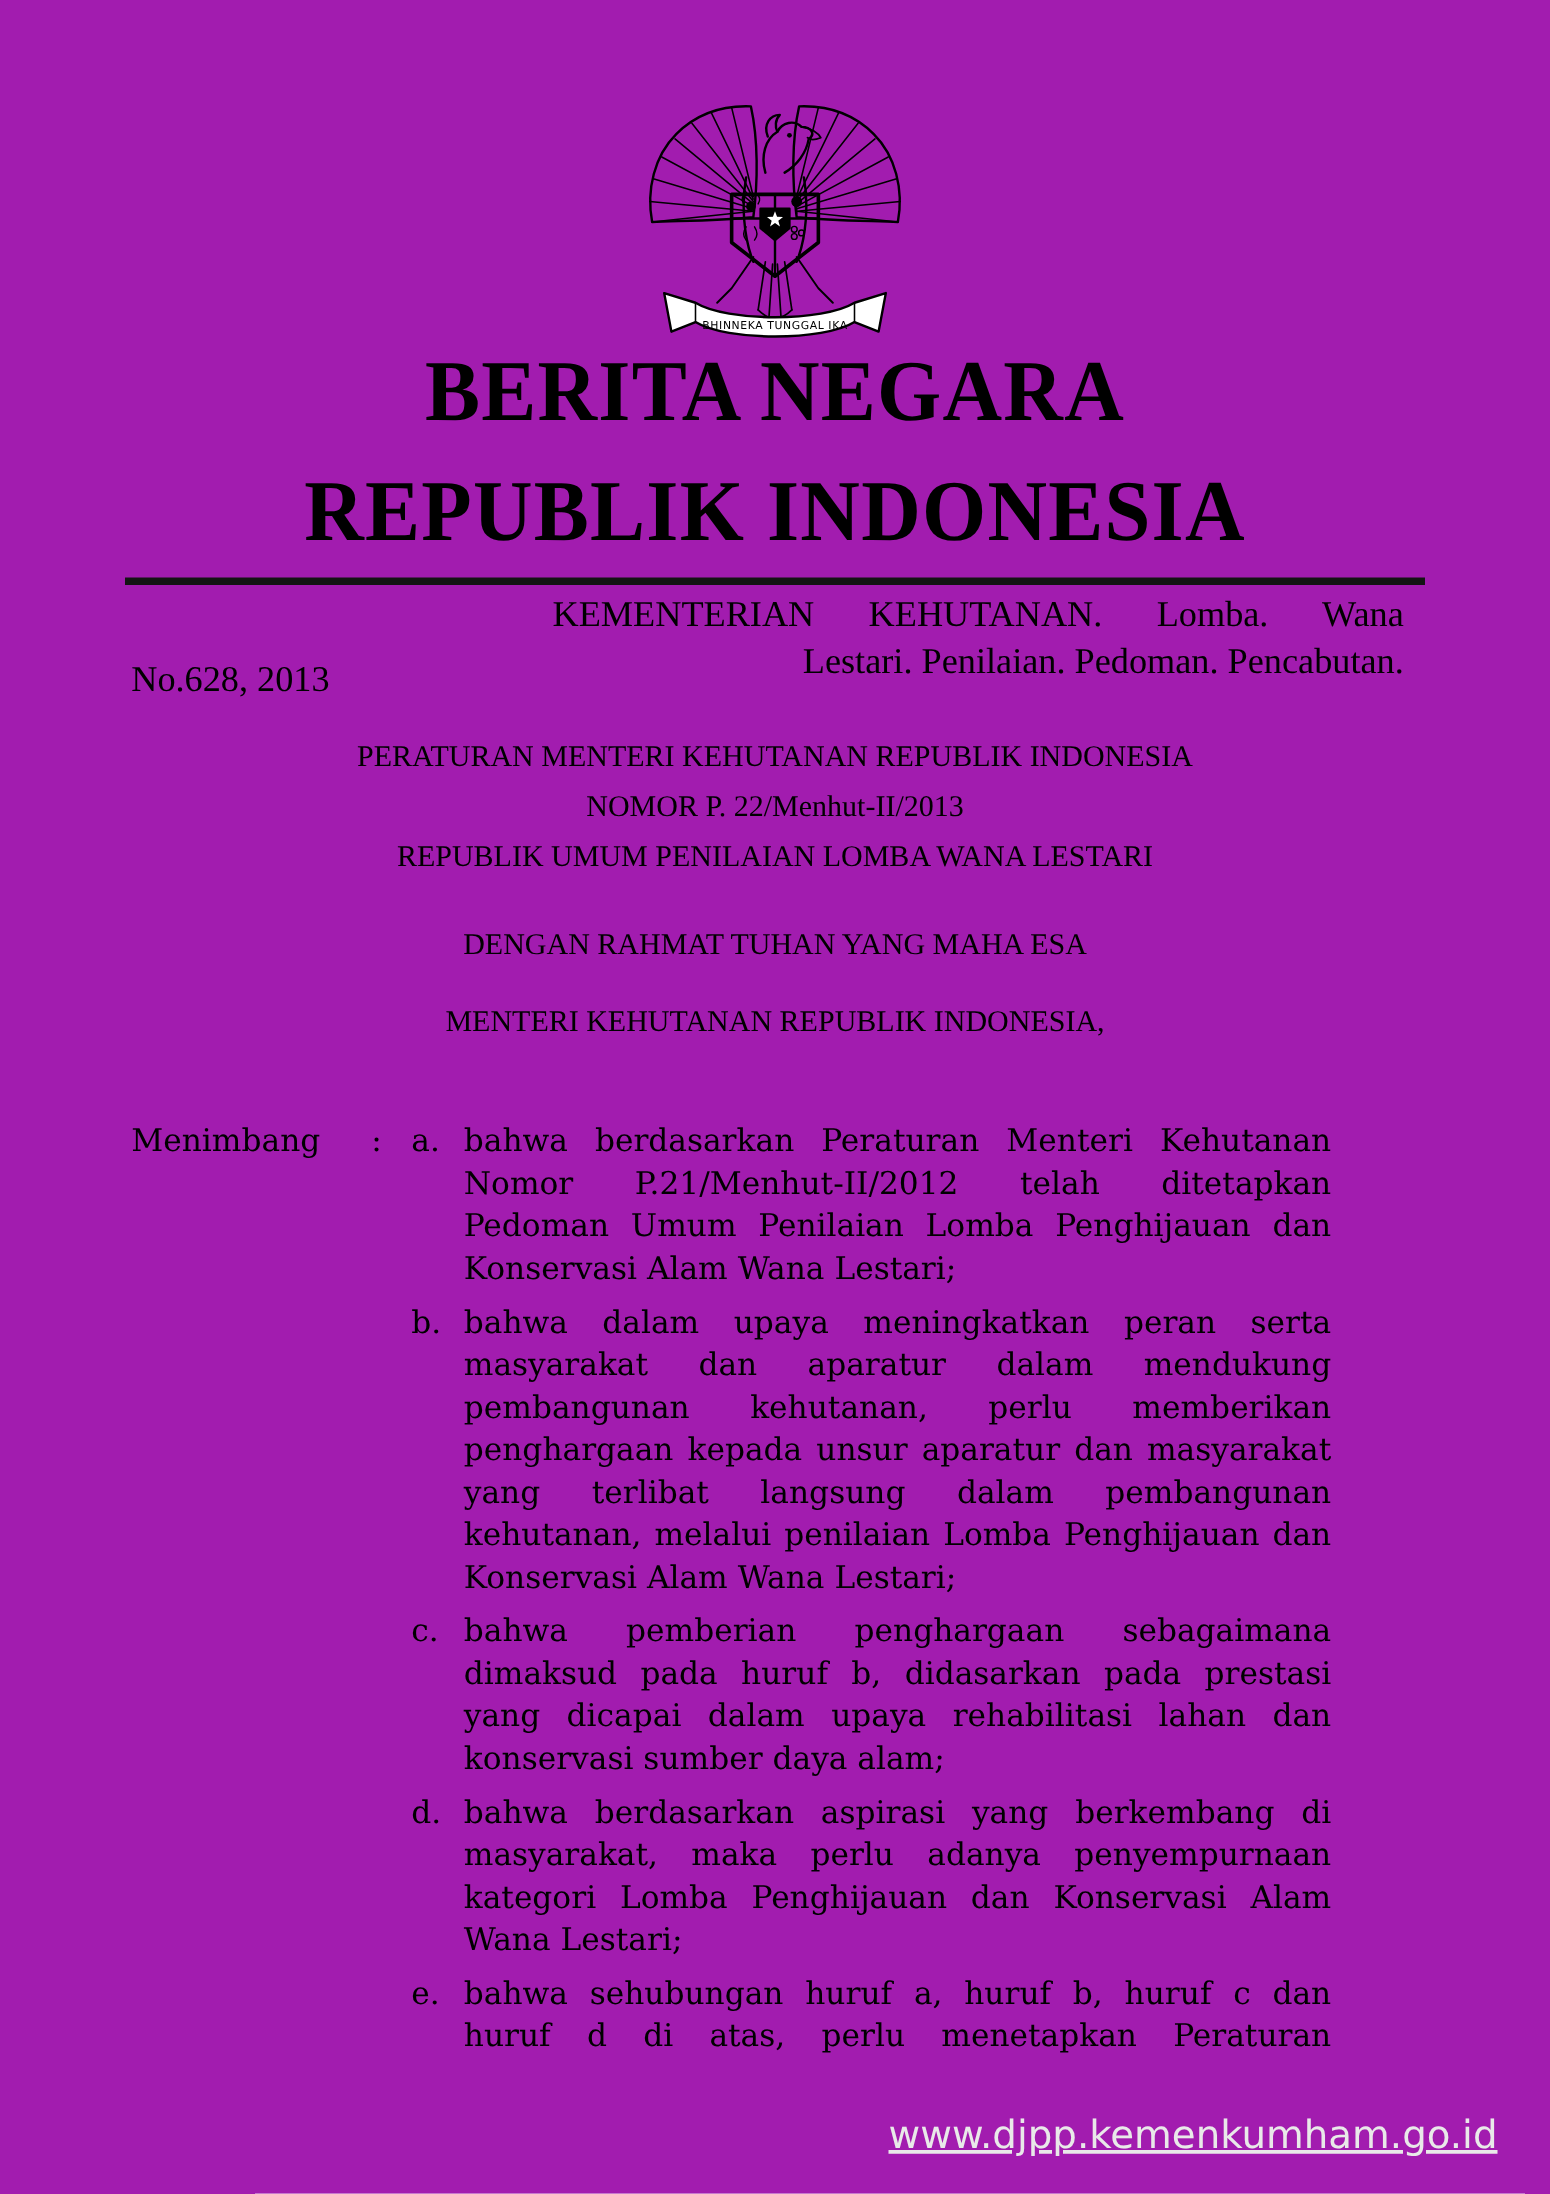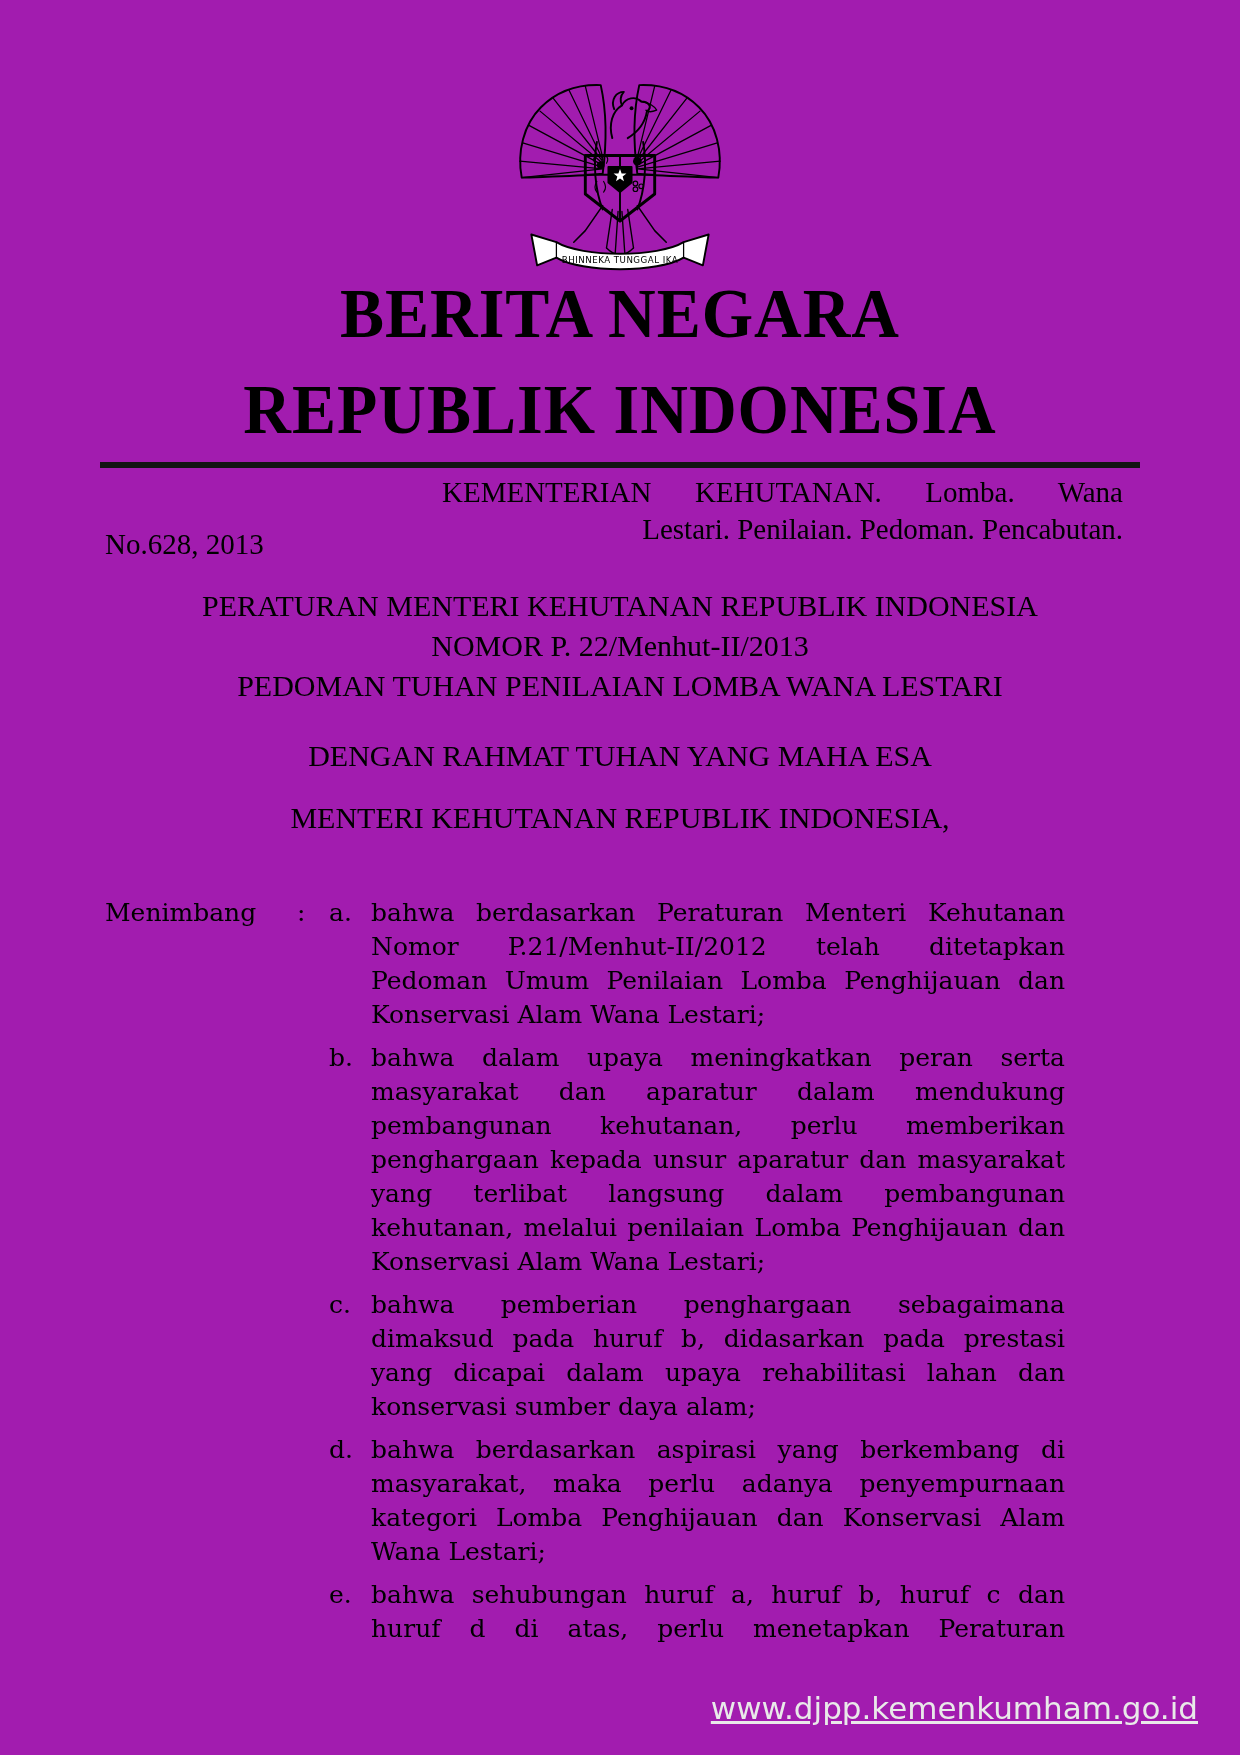--- a/index.html
+++ b/index.html
@@ -31,7 +31,7 @@
   .subject-line2 { text-align: right; }
 
   
-  .doc-heading { position: absolute; top: 586px; left: 0; width: 100%; text-align: center; font-size: 30px; line-height: 40px; }
+  .doc-heading { position: absolute; top: 586px; left: 0; width: 100%; text-align: center; font-size: 24px; line-height: 40px; }
   .doc-heading .invocation { margin-top: 30px; }
   .doc-heading .authority { margin-top: 22px; }
 

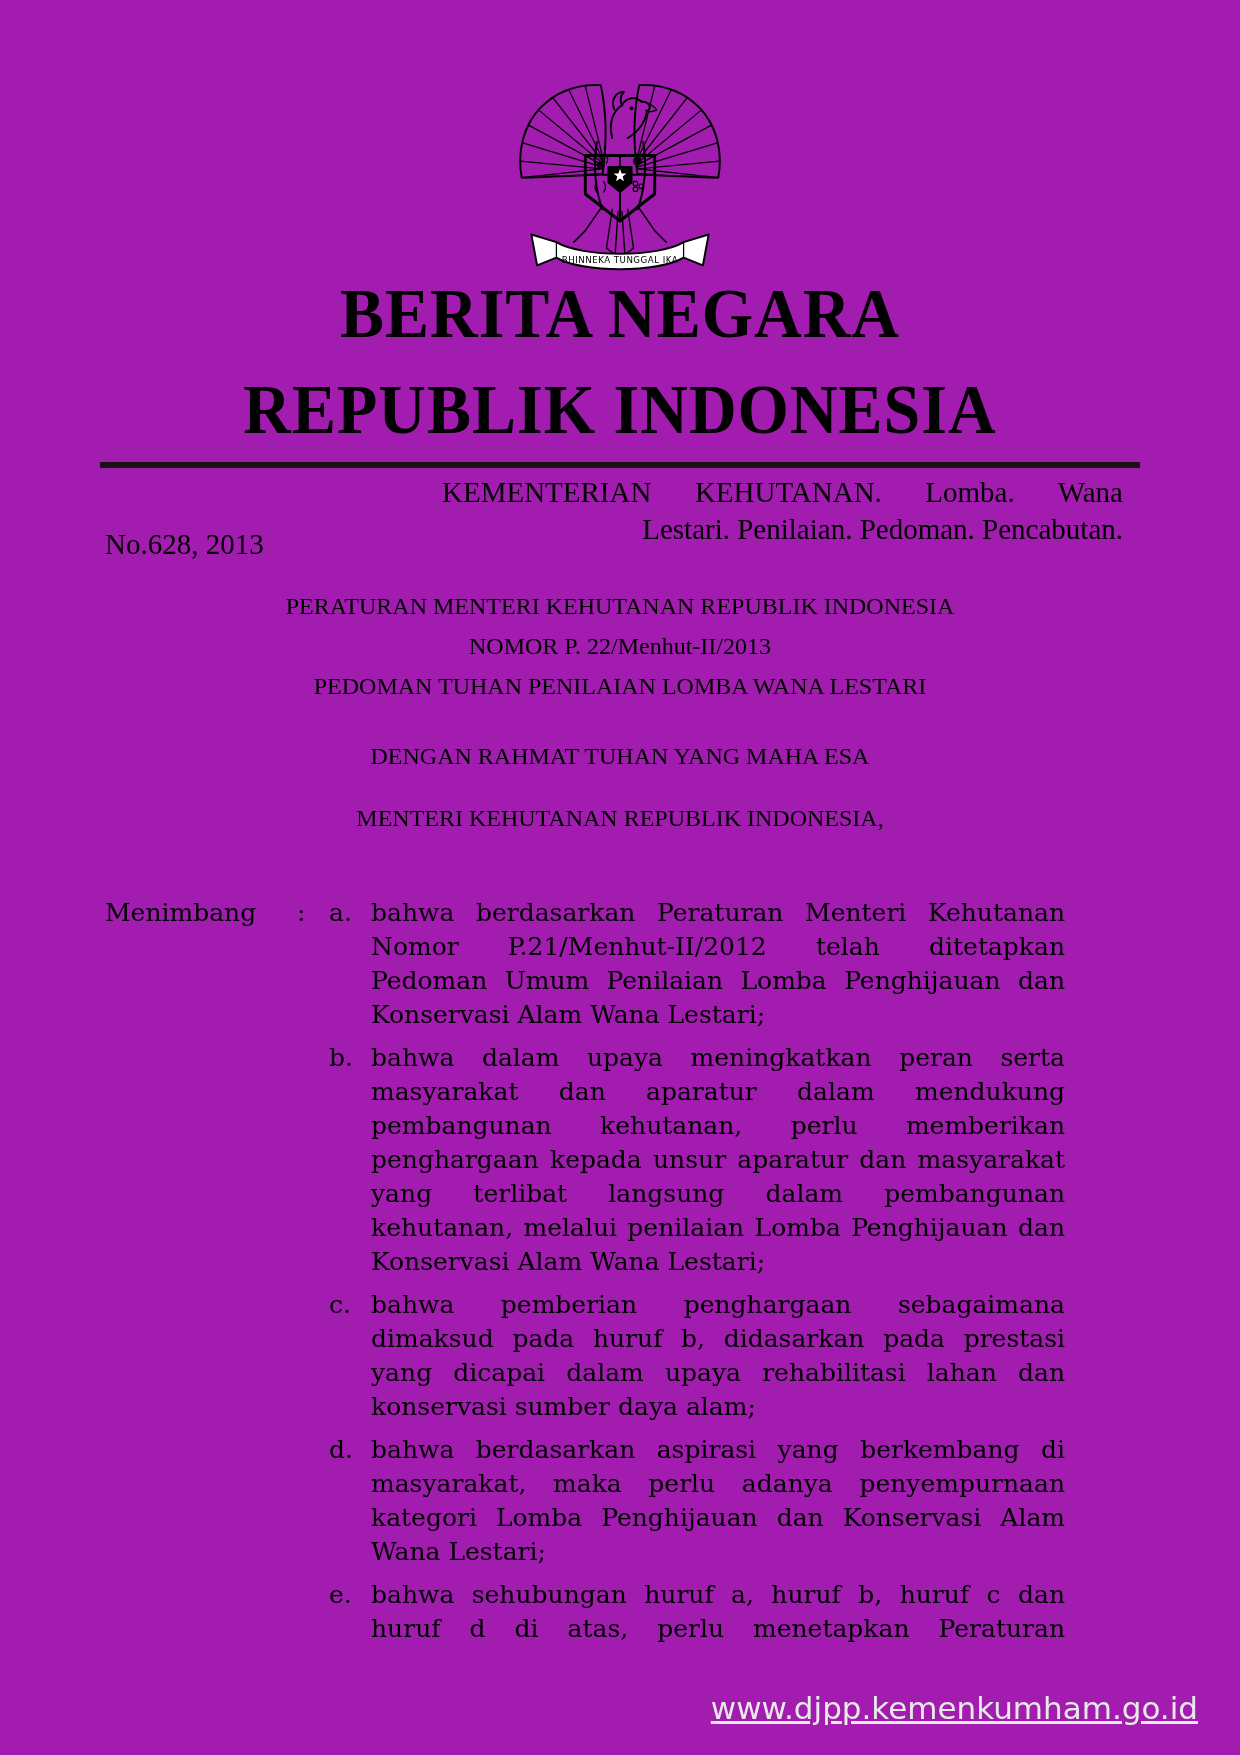--- a/index.html
+++ b/index.html
@@ -123,7 +123,7 @@
   <div class="doc-heading">
     <div>PERATURAN MENTERI KEHUTANAN REPUBLIK INDONESIA</div>
     <div>NOMOR P. 22/Menhut-II/2013</div>
-    <div>PEDOMAN TUHAN PENILAIAN LOMBA WANA LESTARI</div>
+    <div>REPUBLIK UMUM PENILAIAN LOMBA WANA LESTARI</div>
     <div class="invocation">DENGAN RAHMAT TUHAN YANG MAHA ESA</div>
     <div class="authority">MENTERI KEHUTANAN REPUBLIK INDONESIA,</div>
   </div>

